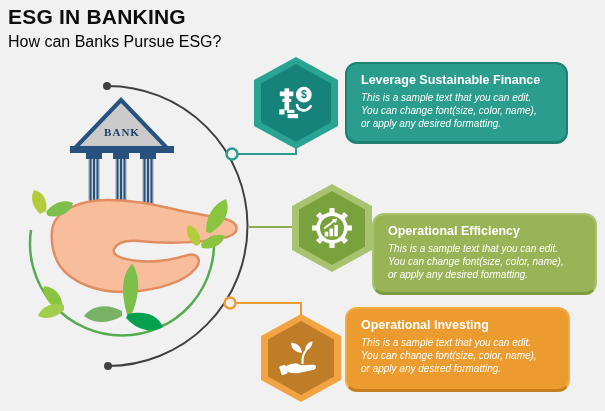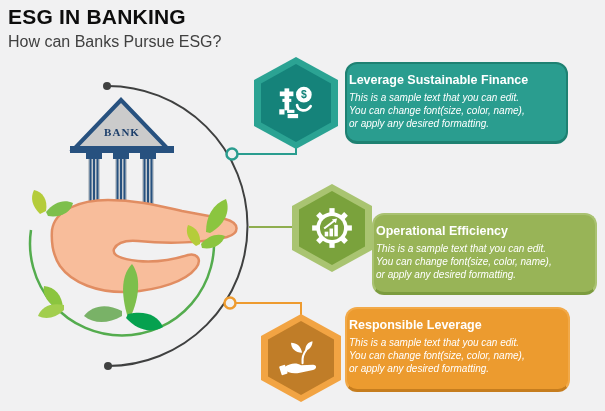--- a/index.html
+++ b/index.html
@@ -14,7 +14,7 @@
   }
   .page-subtitle{
     position:absolute;left:8px;top:33px;
-    font-size:16px;color:#404040;
+    font-size:16px;color:#000000;
   }
   .art{position:absolute;left:0;top:0;z-index:1;}
   .card{

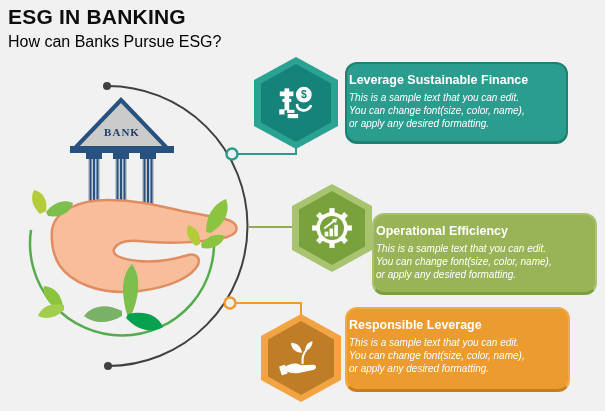--- a/index.html
+++ b/index.html
@@ -19,7 +19,7 @@
   .art{position:absolute;left:0;top:0;z-index:1;}
   .card{
     position:absolute;z-index:2;box-sizing:border-box;
-    border-radius:12px;color:#fff;padding:9px 10px 7px 2px;
+    border-radius:12px;color:#fff;padding:9px 10px 7px 14px;
   }
   .card .card-title{font-size:12.5px;font-weight:bold;margin:0 0 4px 0;}
   .card .card-line{font-size:10px;font-style:italic;line-height:1.32;margin:0;}

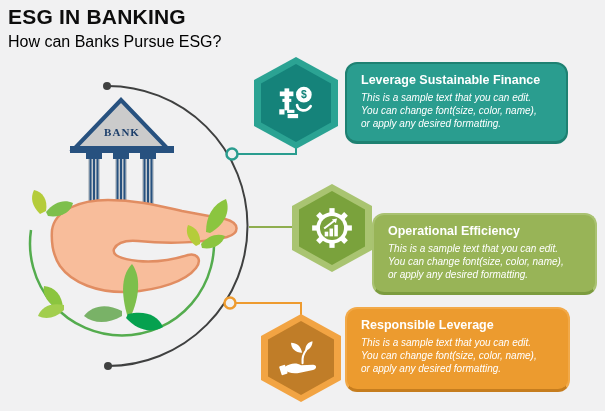--- a/index.html
+++ b/index.html
@@ -200,7 +200,7 @@
   </div>
 </div>
 <div class="card card-3">
-  <p class="card-title">Responsible Leverage</p>
+  <p class="card-title">Operational Investing</p>
   <p class="card-line">This is a sample text that you can edit.</p>
   <p class="card-line">You can change font(size, color, name),</p>
   <p class="card-line">or apply any desired formatting.</p>

